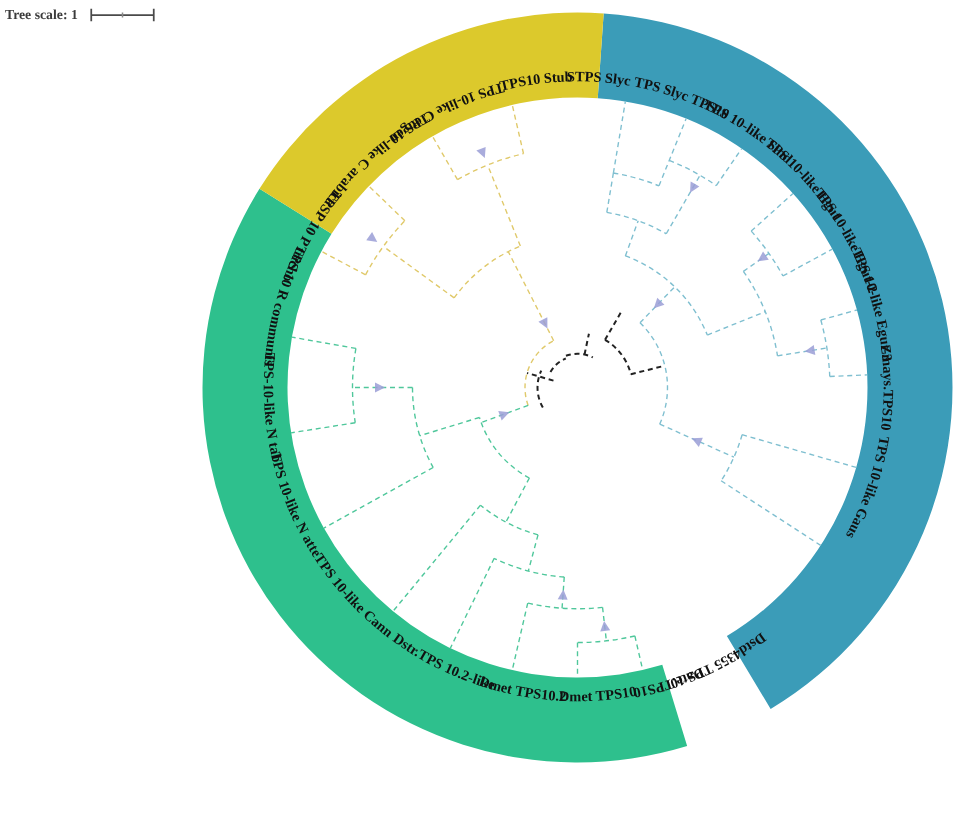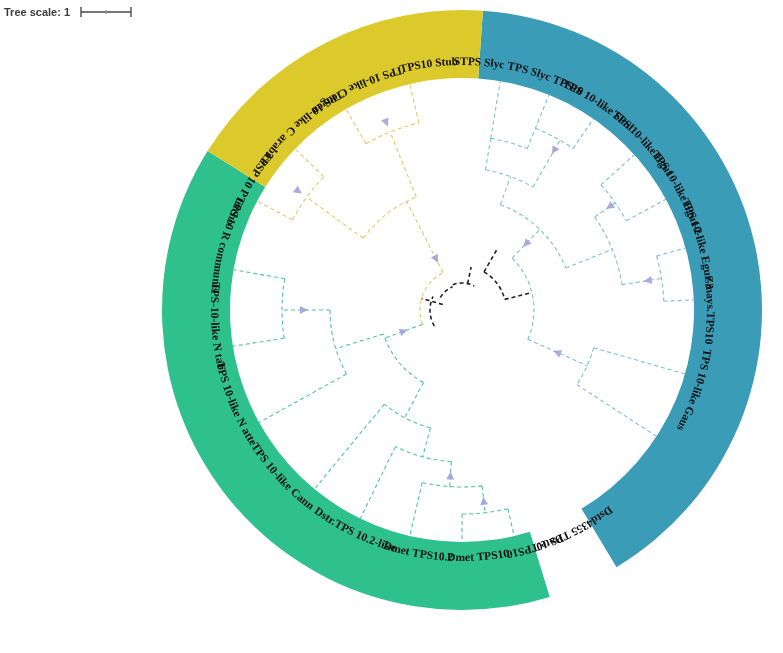--- a/index.html
+++ b/index.html
@@ -30,7 +30,7 @@
     z-index: 30;
   }
   .scale-label {
-    font-family: Liberation Sans, sans-serif;
+    font-family: Liberation Serif, serif;
     font-size: 11px;
     font-weight: 700;
     color: #3b3b3b;

